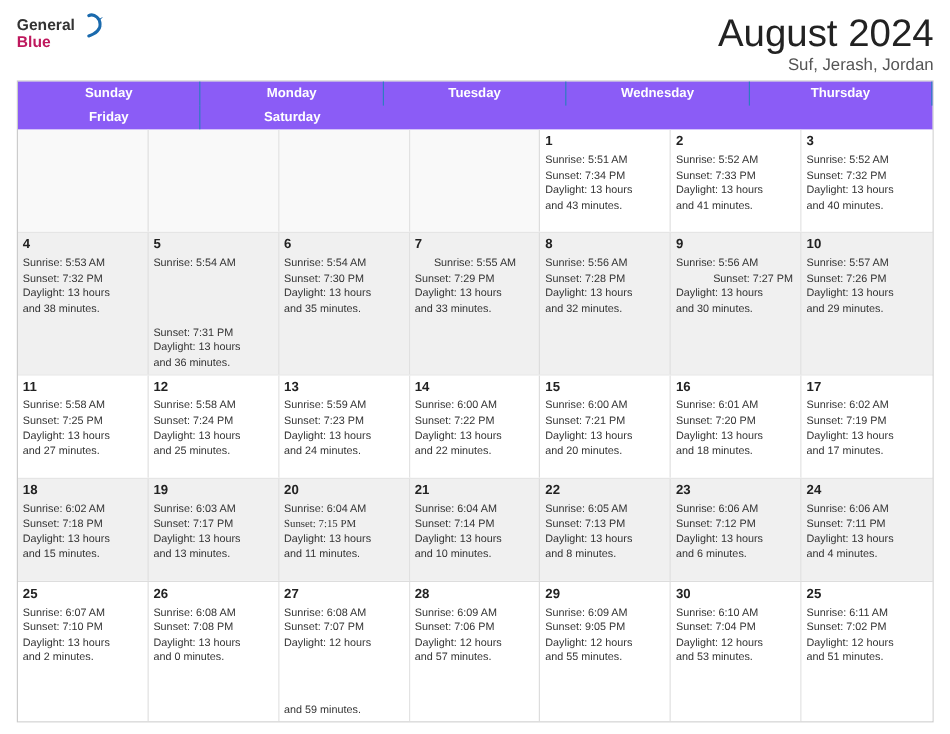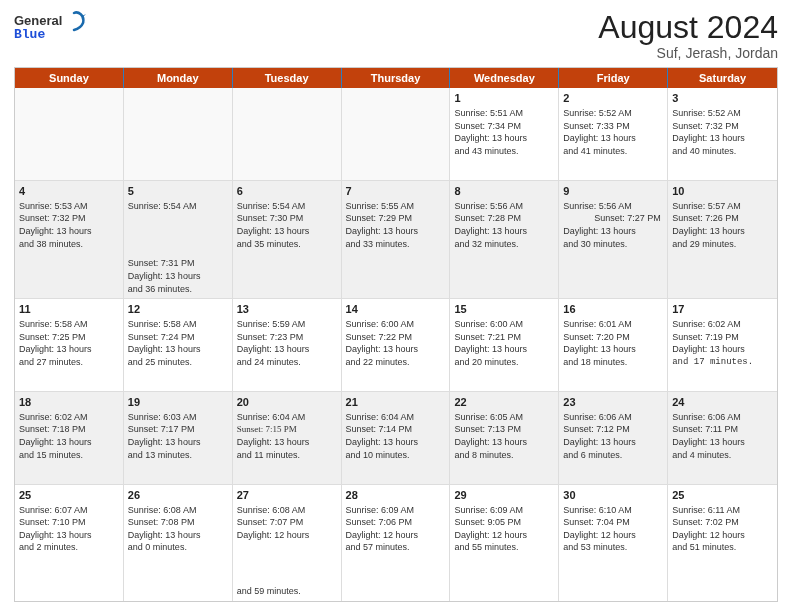--- a/index.html
+++ b/index.html
@@ -108,7 +108,7 @@
     <div style="display:flex; align-items:flex-start; gap:0;">
       <div style="display:flex; flex-direction:column; line-height:1.1; margin-top:4px;">
         <span style="font-size:13px; font-weight:bold; color:#333;">General</span>
-        <span style="font-size:13px; font-weight:bold; color:#1d4ed8;font-family:Liberation Mono, monospace;">Blue</span>
+        <span style="font-size:13px; font-weight:bold; color:#be185d;">Blue</span>
       </div>
       <svg width="24" height="26" viewBox="0 0 24 26" style="margin-left:0px; margin-top:0px;">
         <path d="M12 3 C16 1, 23 5, 21 13 C19 18, 12 20, 12 20" fill="none" stroke="#1a6aad" stroke-width="2.5" stroke-linecap="round"></path>

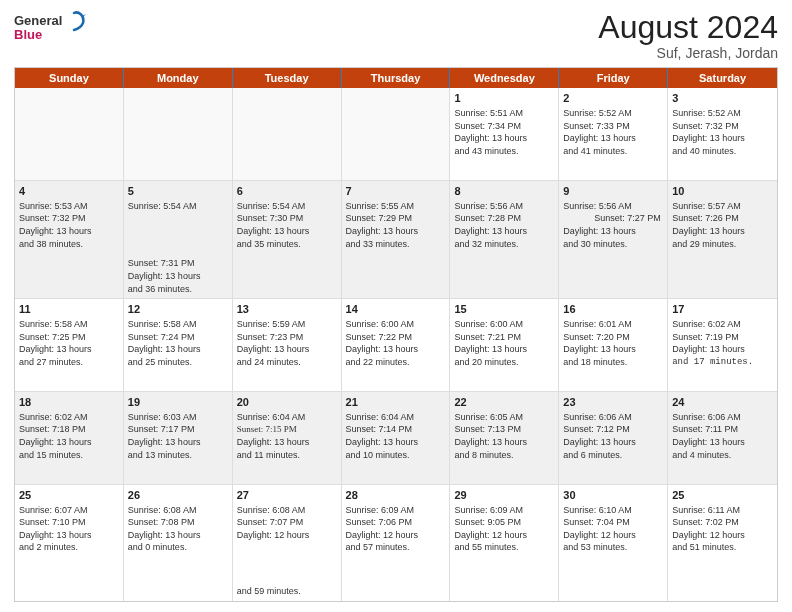--- a/index.html
+++ b/index.html
@@ -50,8 +50,8 @@
     }
     .cal-header-row {
       display: grid;
-      grid-template-columns: repeat(7, 1fr);
-      background: #c2410c;
+      grid-template-columns: repeat(5, 1fr);
+      background: #8b5cf6;
     }
     .cal-header-cell {
       color: #fff;

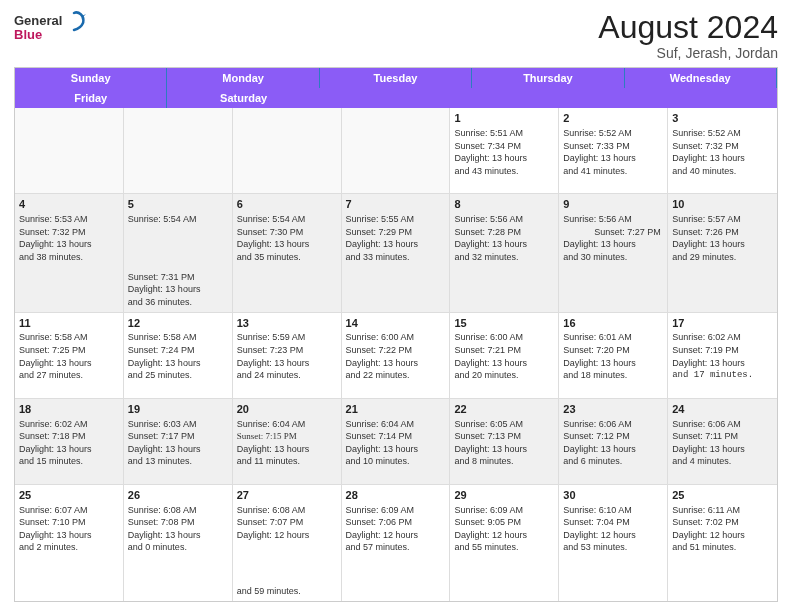--- a/index.html
+++ b/index.html
@@ -128,8 +128,8 @@
     <div class="cal-header-cell">Sunday</div>
         <div class="cal-header-cell">Monday</div>
         <div class="cal-header-cell">Tuesday</div>
+        <div class="cal-header-cell">Wednesday</div>
         <div class="cal-header-cell">Thursday</div>
-        <div class="cal-header-cell">Wednesday</div>
         <div class="cal-header-cell">Friday</div>
         <div class="cal-header-cell">Saturday</div>
       </div>

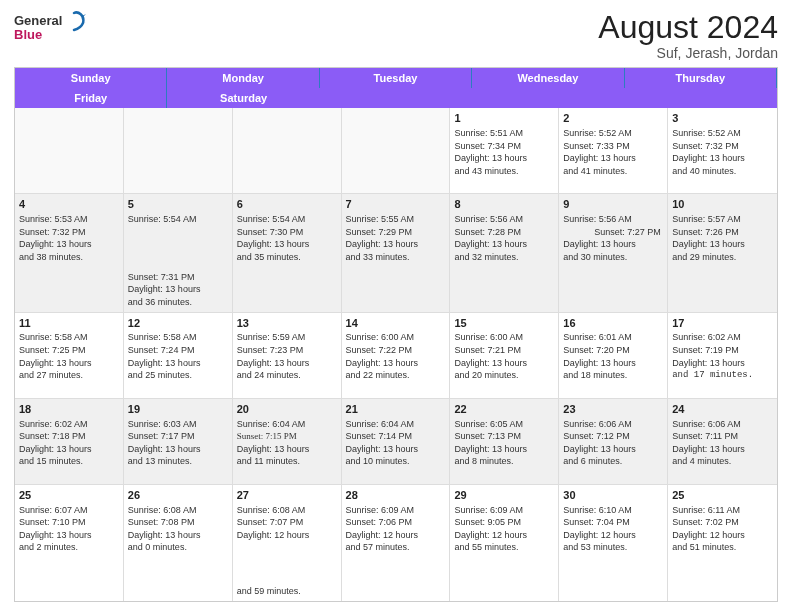--- a/index.html
+++ b/index.html
@@ -198,7 +198,7 @@
           <div class="cal-cell shaded">
             <span class="day-num">7</span>
             <div class="cal-cell-text">
-              <span style="display: block;">Sunrise: 5:55 AM</span>
+              <span style="display: block; margin-left: 16px;">Sunrise: 5:55 AM</span>
               <span style="display: block;">Sunset: 7:29 PM</span>
               <span style="display: block;">Daylight: 13 hours</span>
               <span style="display: block;">and 33 minutes.</span>

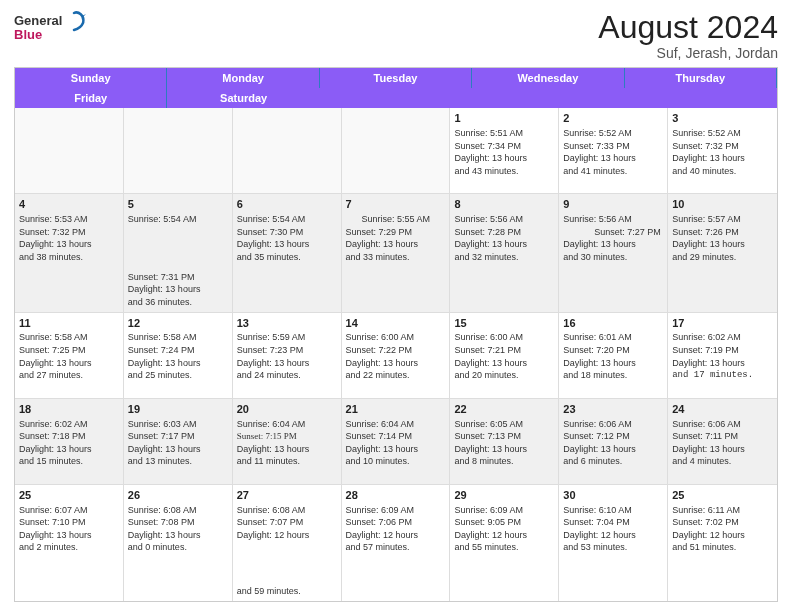--- a/index.html
+++ b/index.html
@@ -293,7 +293,7 @@
               <span style="display: block;">Sunrise: 6:02 AM</span>
               <span style="display: block;">Sunset: 7:19 PM</span>
               <span style="display: block;">Daylight: 13 hours</span>
-              <span style="display: block; font-family: Liberation Mono, monospace;">and 17 minutes.</span>
+              <span style="display: block;">and 17 minutes.</span>
             </div>
           </div>
         </div>

